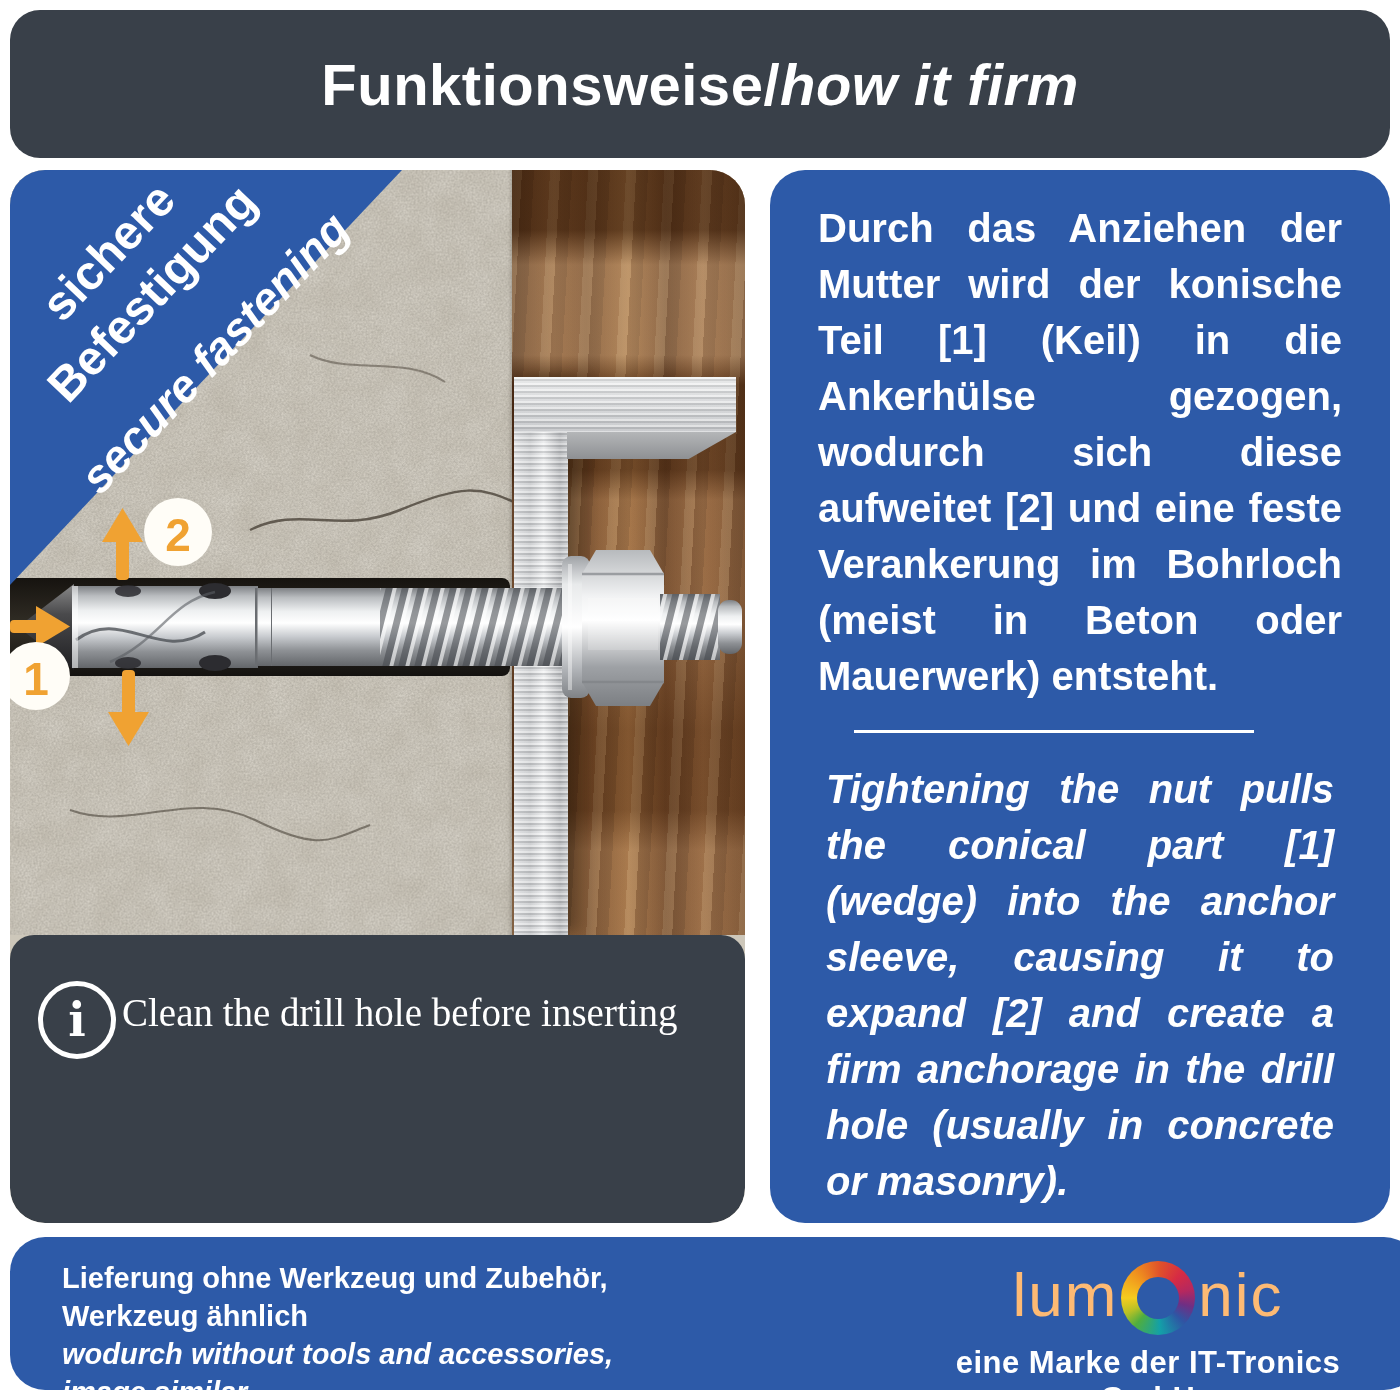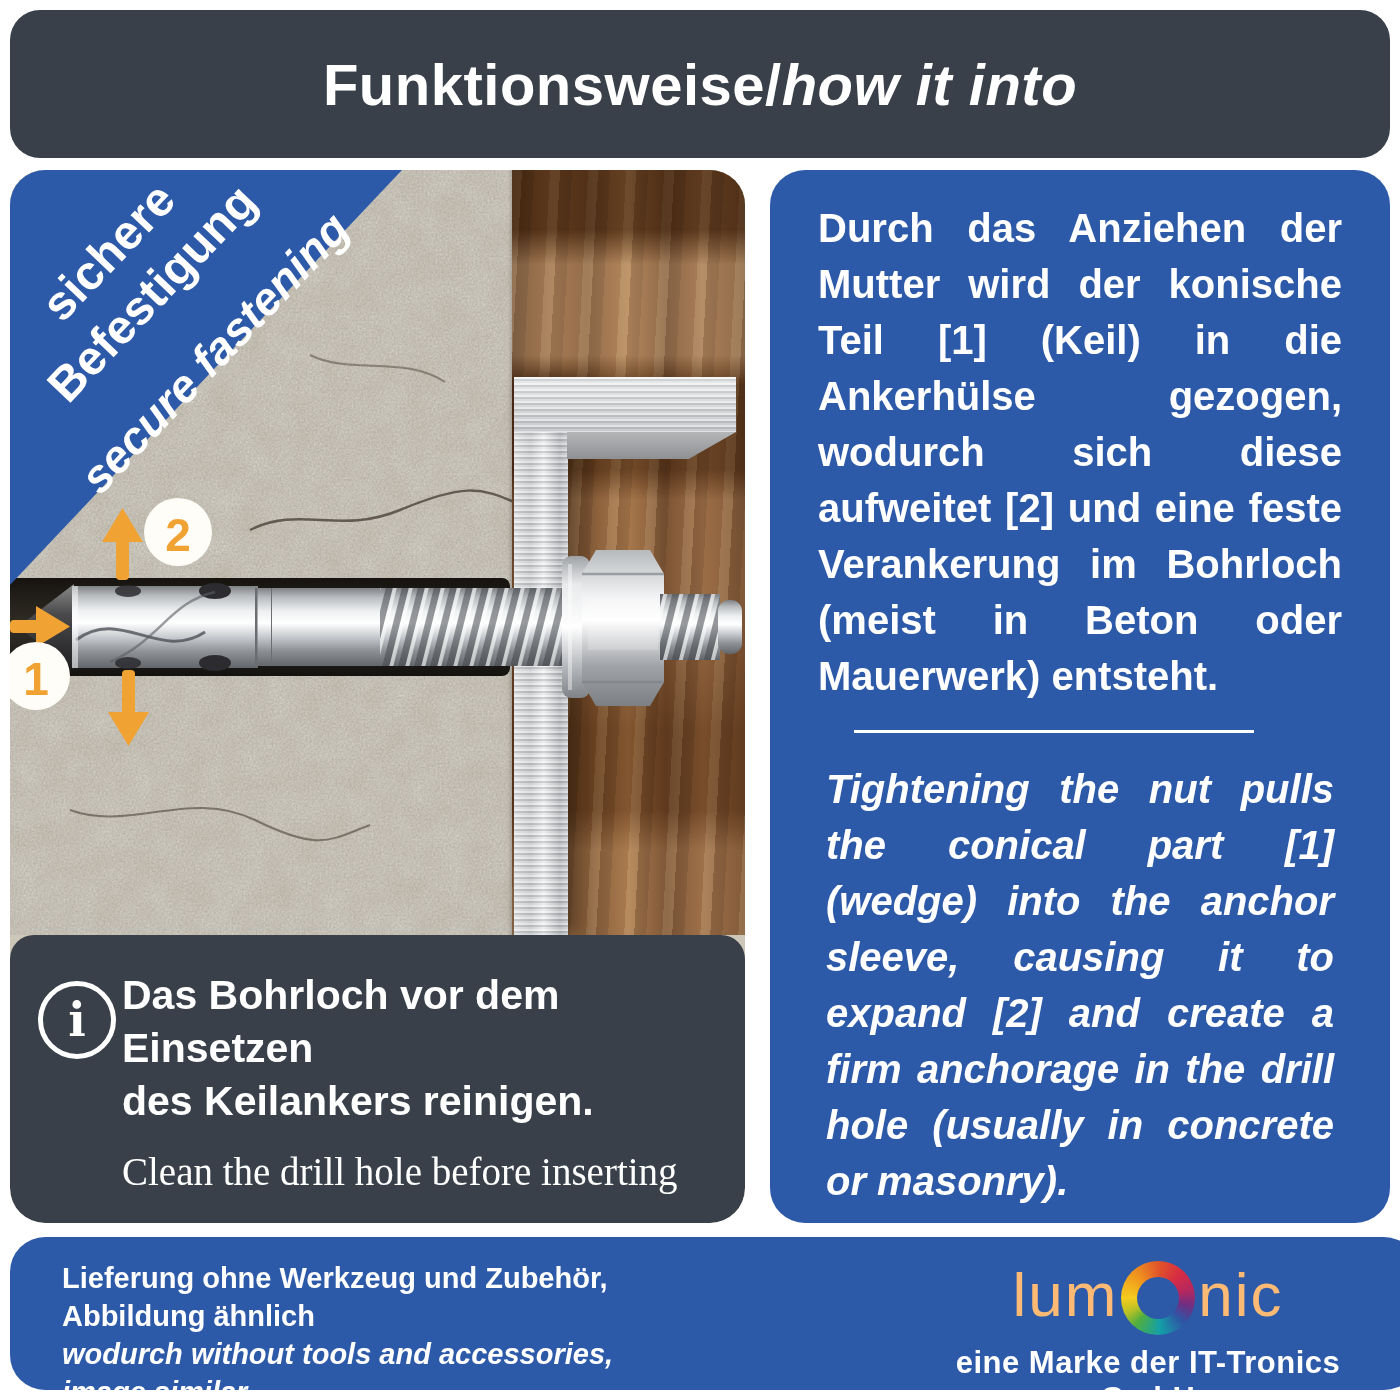--- a/index.html
+++ b/index.html
@@ -81,7 +81,7 @@
 <div id="canvas">
 
   <div class="header-bar">
-    <div class="title"><span>Funktionsweise/</span><span class="it">how it into</span></div>
+    <div class="title"><span>Funktionsweise/</span><span class="it">how it firm</span></div>
   </div>
 
   <div class="left-panel">

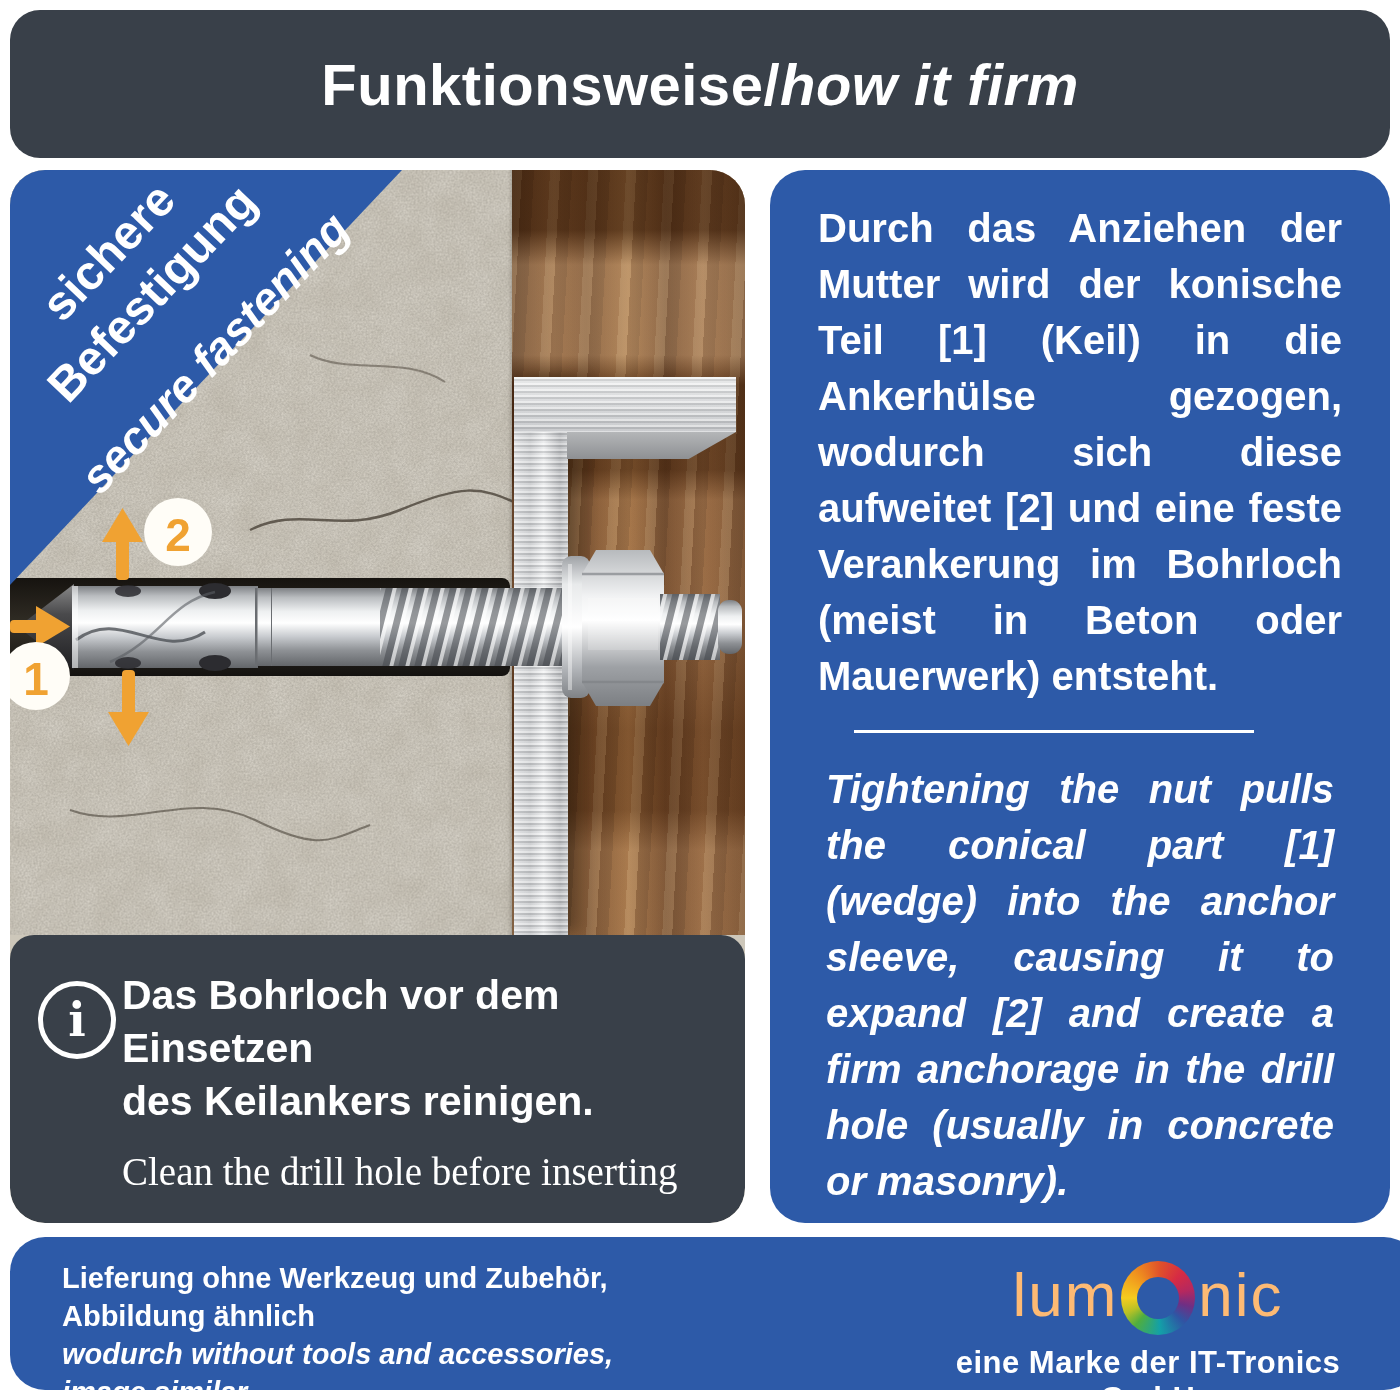--- a/index.html
+++ b/index.html
@@ -216,10 +216,6 @@
           <span>i</span>
         </div>
       <div class="info-text">
-        <div class="info-de">
-          <div>Das Bohrloch vor dem Einsetzen</div>
-          <div>des Keilankers reinigen.</div>
-        </div>
         <div class="info-en">
           <div>Clean the drill hole before inserting</div>
 

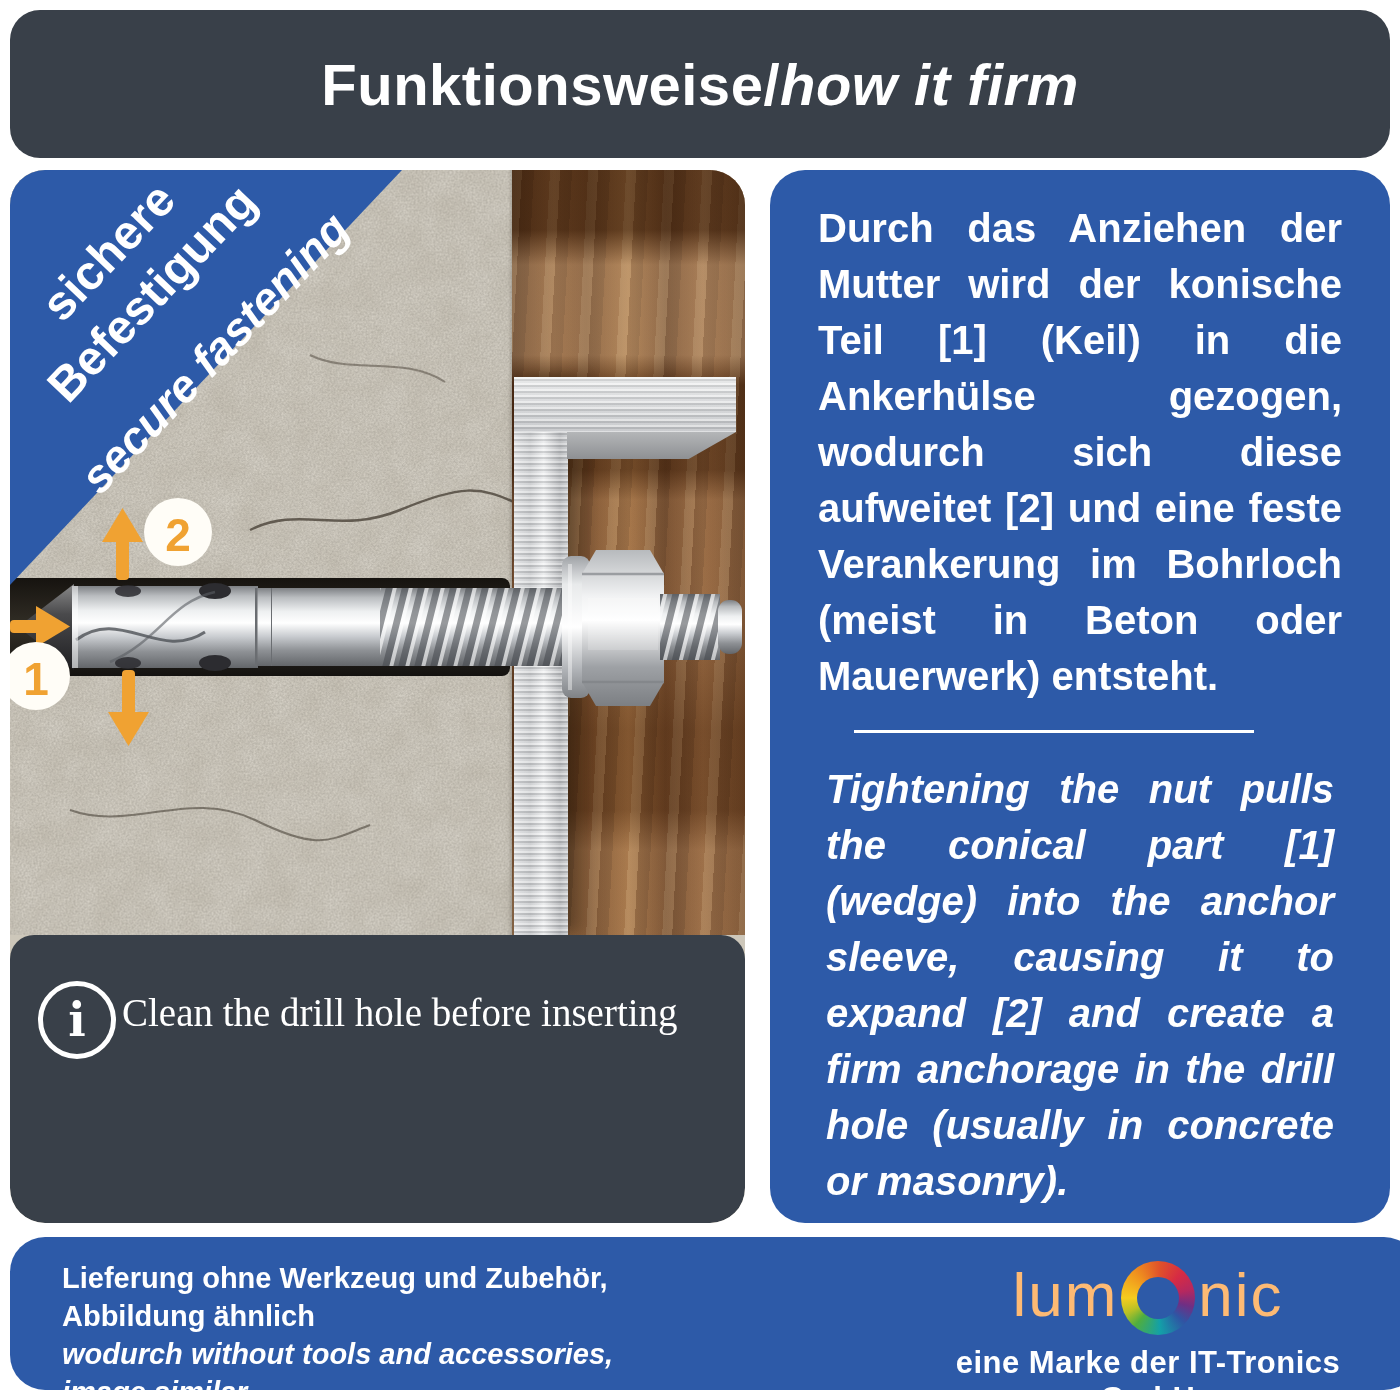--- a/index.html
+++ b/index.html
@@ -233,7 +233,7 @@
   <div class="footer-bar">
     <div class="disclaimer">
       <div>Lieferung ohne Werkzeug und Zubehör,</div>
-      <div>Abbildung ähnlich</div>
+      <div>Werkzeug ähnlich</div>
       <div class="en">wodurch without tools and accessories,</div>
       <div class="en">image similar</div>
     </div>

